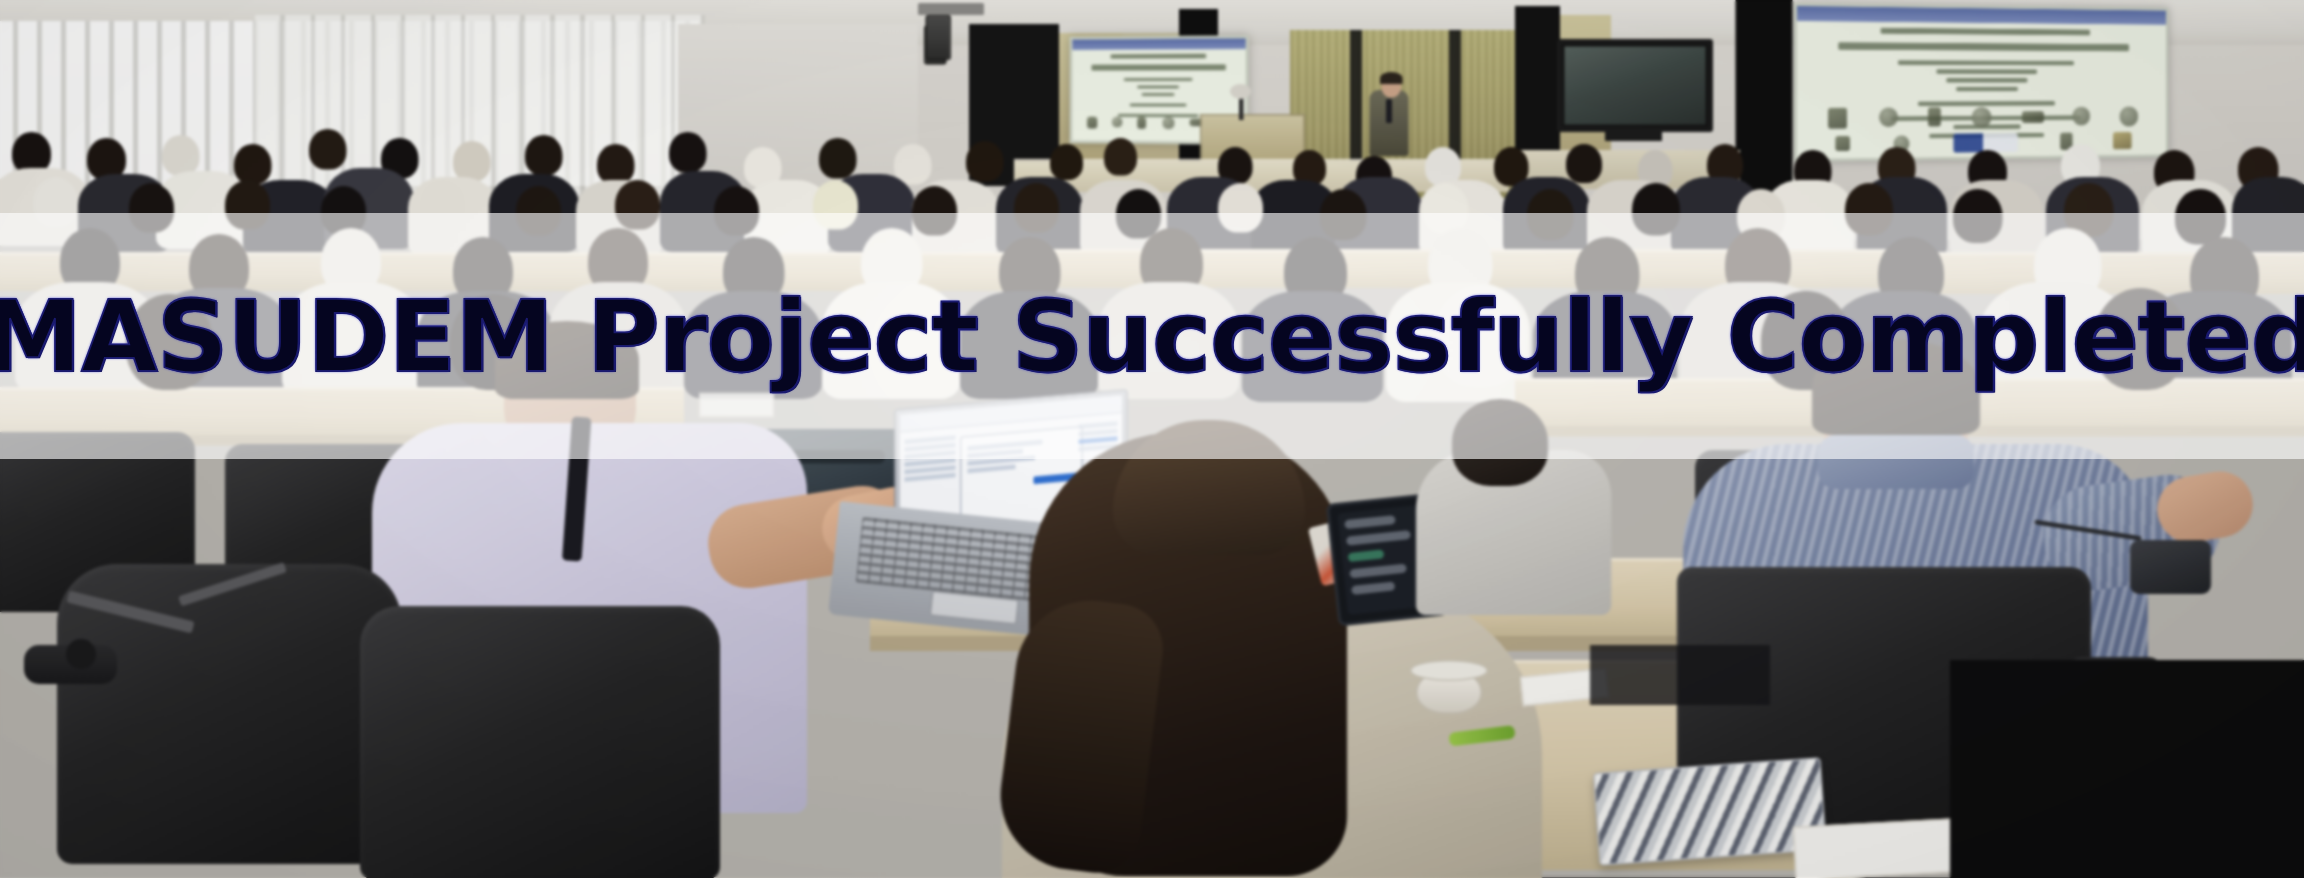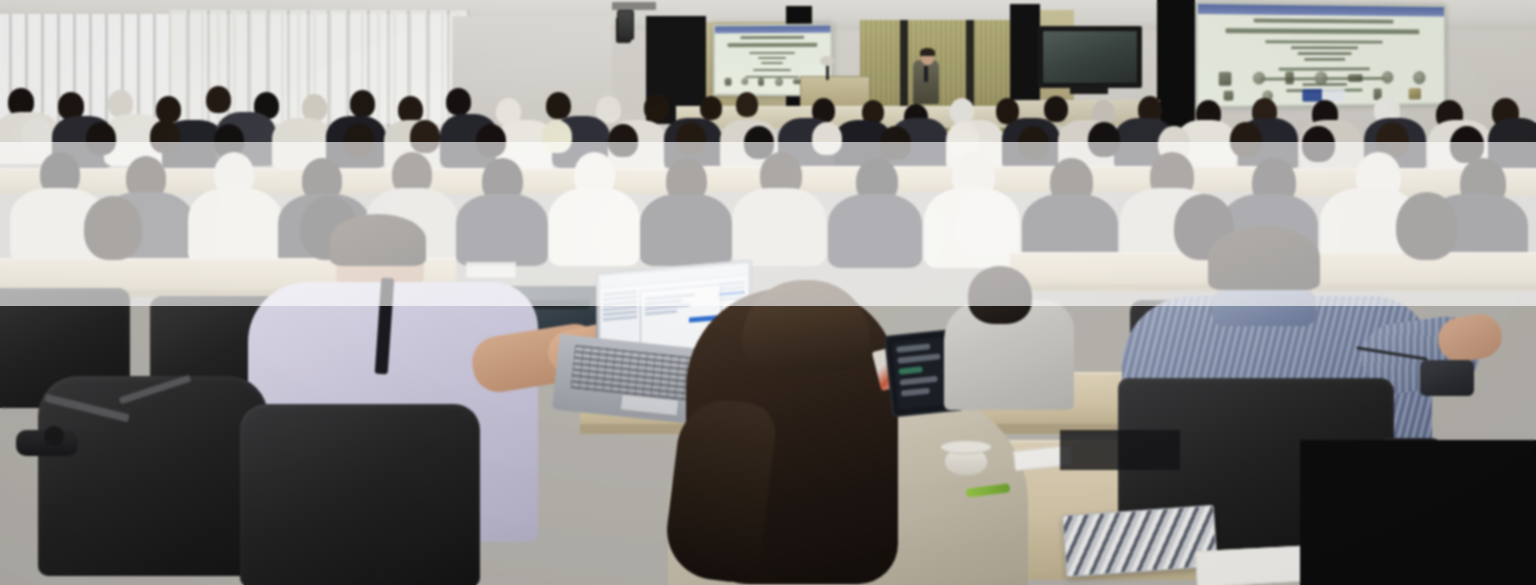--- a/index.html
+++ b/index.html
@@ -677,6 +677,7 @@
 
   <div class="overlay-band"></div>
 
+  <div class="banner-title">MASUDEM Project Successfully Completed</div>
 
 </div>
 

